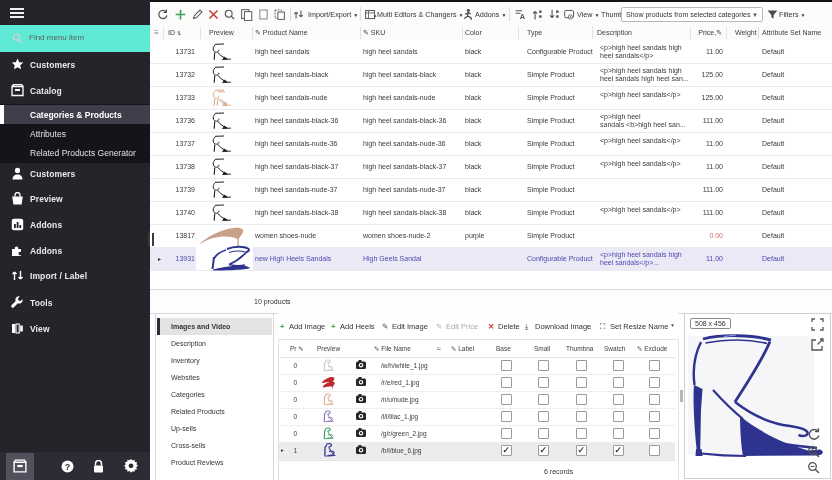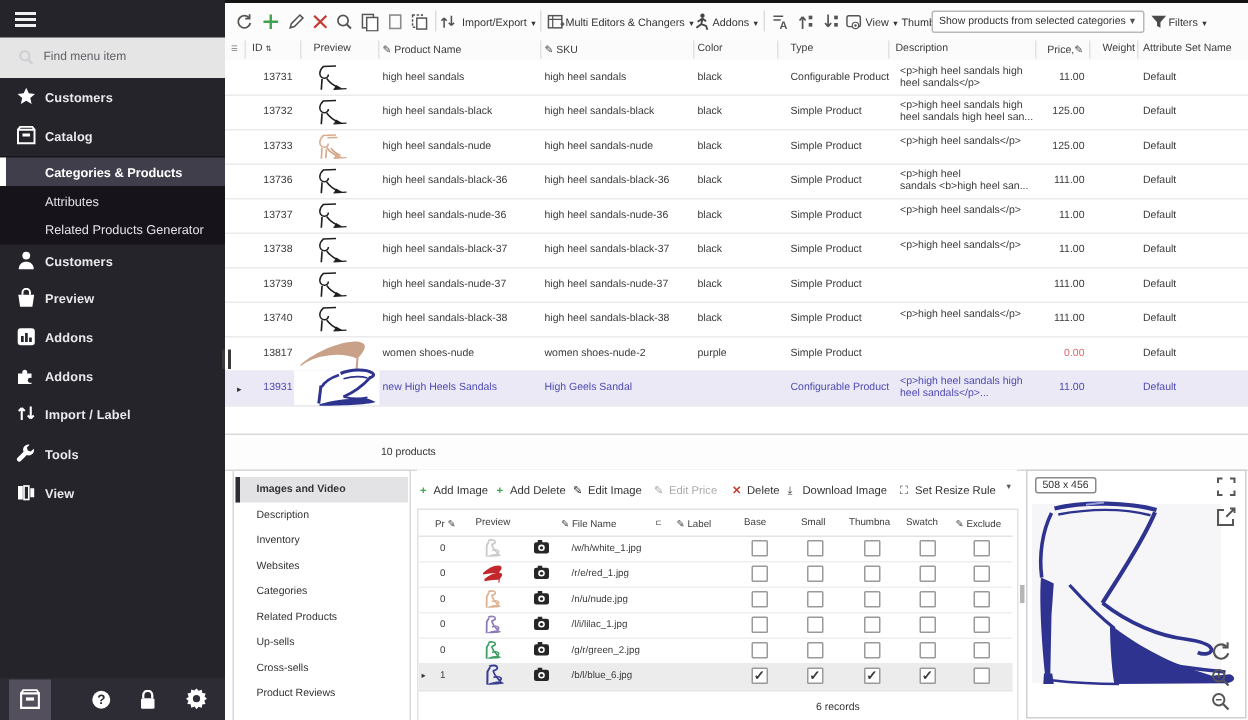--- a/index.html
+++ b/index.html
@@ -10,7 +10,7 @@
 #sidebar{left:0;top:0;width:150px;height:480px;background:#26242b;color:#e9e9ec;}
 #burger{left:10px;top:8px;width:14px;height:10px;}
 #burger div{height:2px;background:#f0f0f0;margin-bottom:2px;}
-#search{left:0;top:25px;width:150px;height:27px;background:#e5e5e5;}
+#search{left:0;top:25px;width:150px;height:27px;background:#5eead4;}
 #search .ph{position:absolute;left:29px;top:8px;font-size:8px;color:#615f67;}
 #menu .it{position:absolute;left:0;width:150px;height:20px;}
 #menu .it .txt{position:absolute;left:30px;top:4px;font-size:8.5px;font-weight:600;letter-spacing:.1px;}

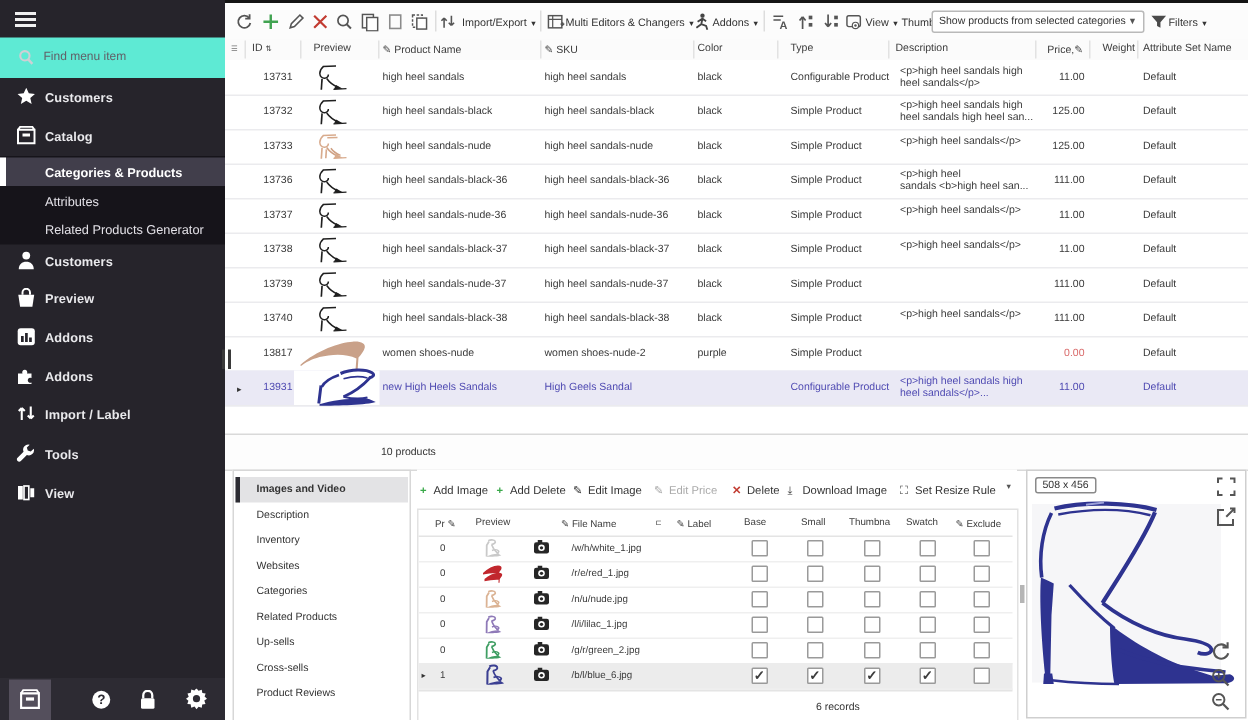--- a/index.html
+++ b/index.html
@@ -484,7 +484,7 @@
     <span class="btxt" style="left:2px;color:#3aa94a;font-weight:bold">+</span>
       <span class="btxt" style="left:11px">Add Image</span>
     <span class="btxt" style="left:53px;color:#3aa94a;font-weight:bold">+</span>
-      <span class="btxt" style="left:62px">Add Delete</span>
+      <span class="btxt" style="left:62px">Add Heels</span>
     <span class="btxt" style="left:104px">✎</span>
       <span class="btxt" style="left:114px">Edit Image</span>
     <span class="btxt" style="left:158px;color:#aaa">✎</span>

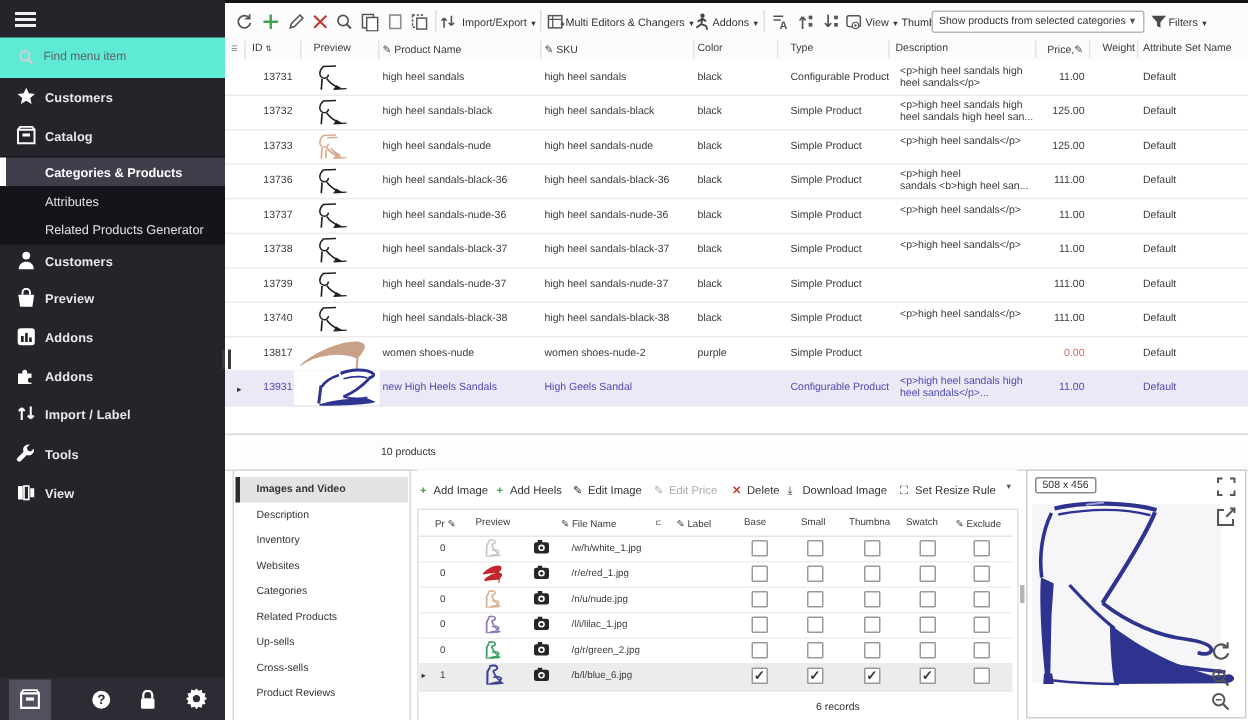--- a/index.html
+++ b/index.html
@@ -494,7 +494,7 @@
     <span class="btxt" style="left:247px">⤓</span>
       <span class="btxt" style="left:257px">Download Image</span>
     <span class="btxt" style="left:322px">⛶</span>
-      <span class="btxt" style="left:332px">Set Resize Rule</span>
+      <span class="btxt" style="left:332px">Set Resize Name</span>
     <span class="btxt" style="left:392px;font-size:5px;color:#555">▼</span>
   </div>
   <svg width="0" height="0" style="position:absolute">

